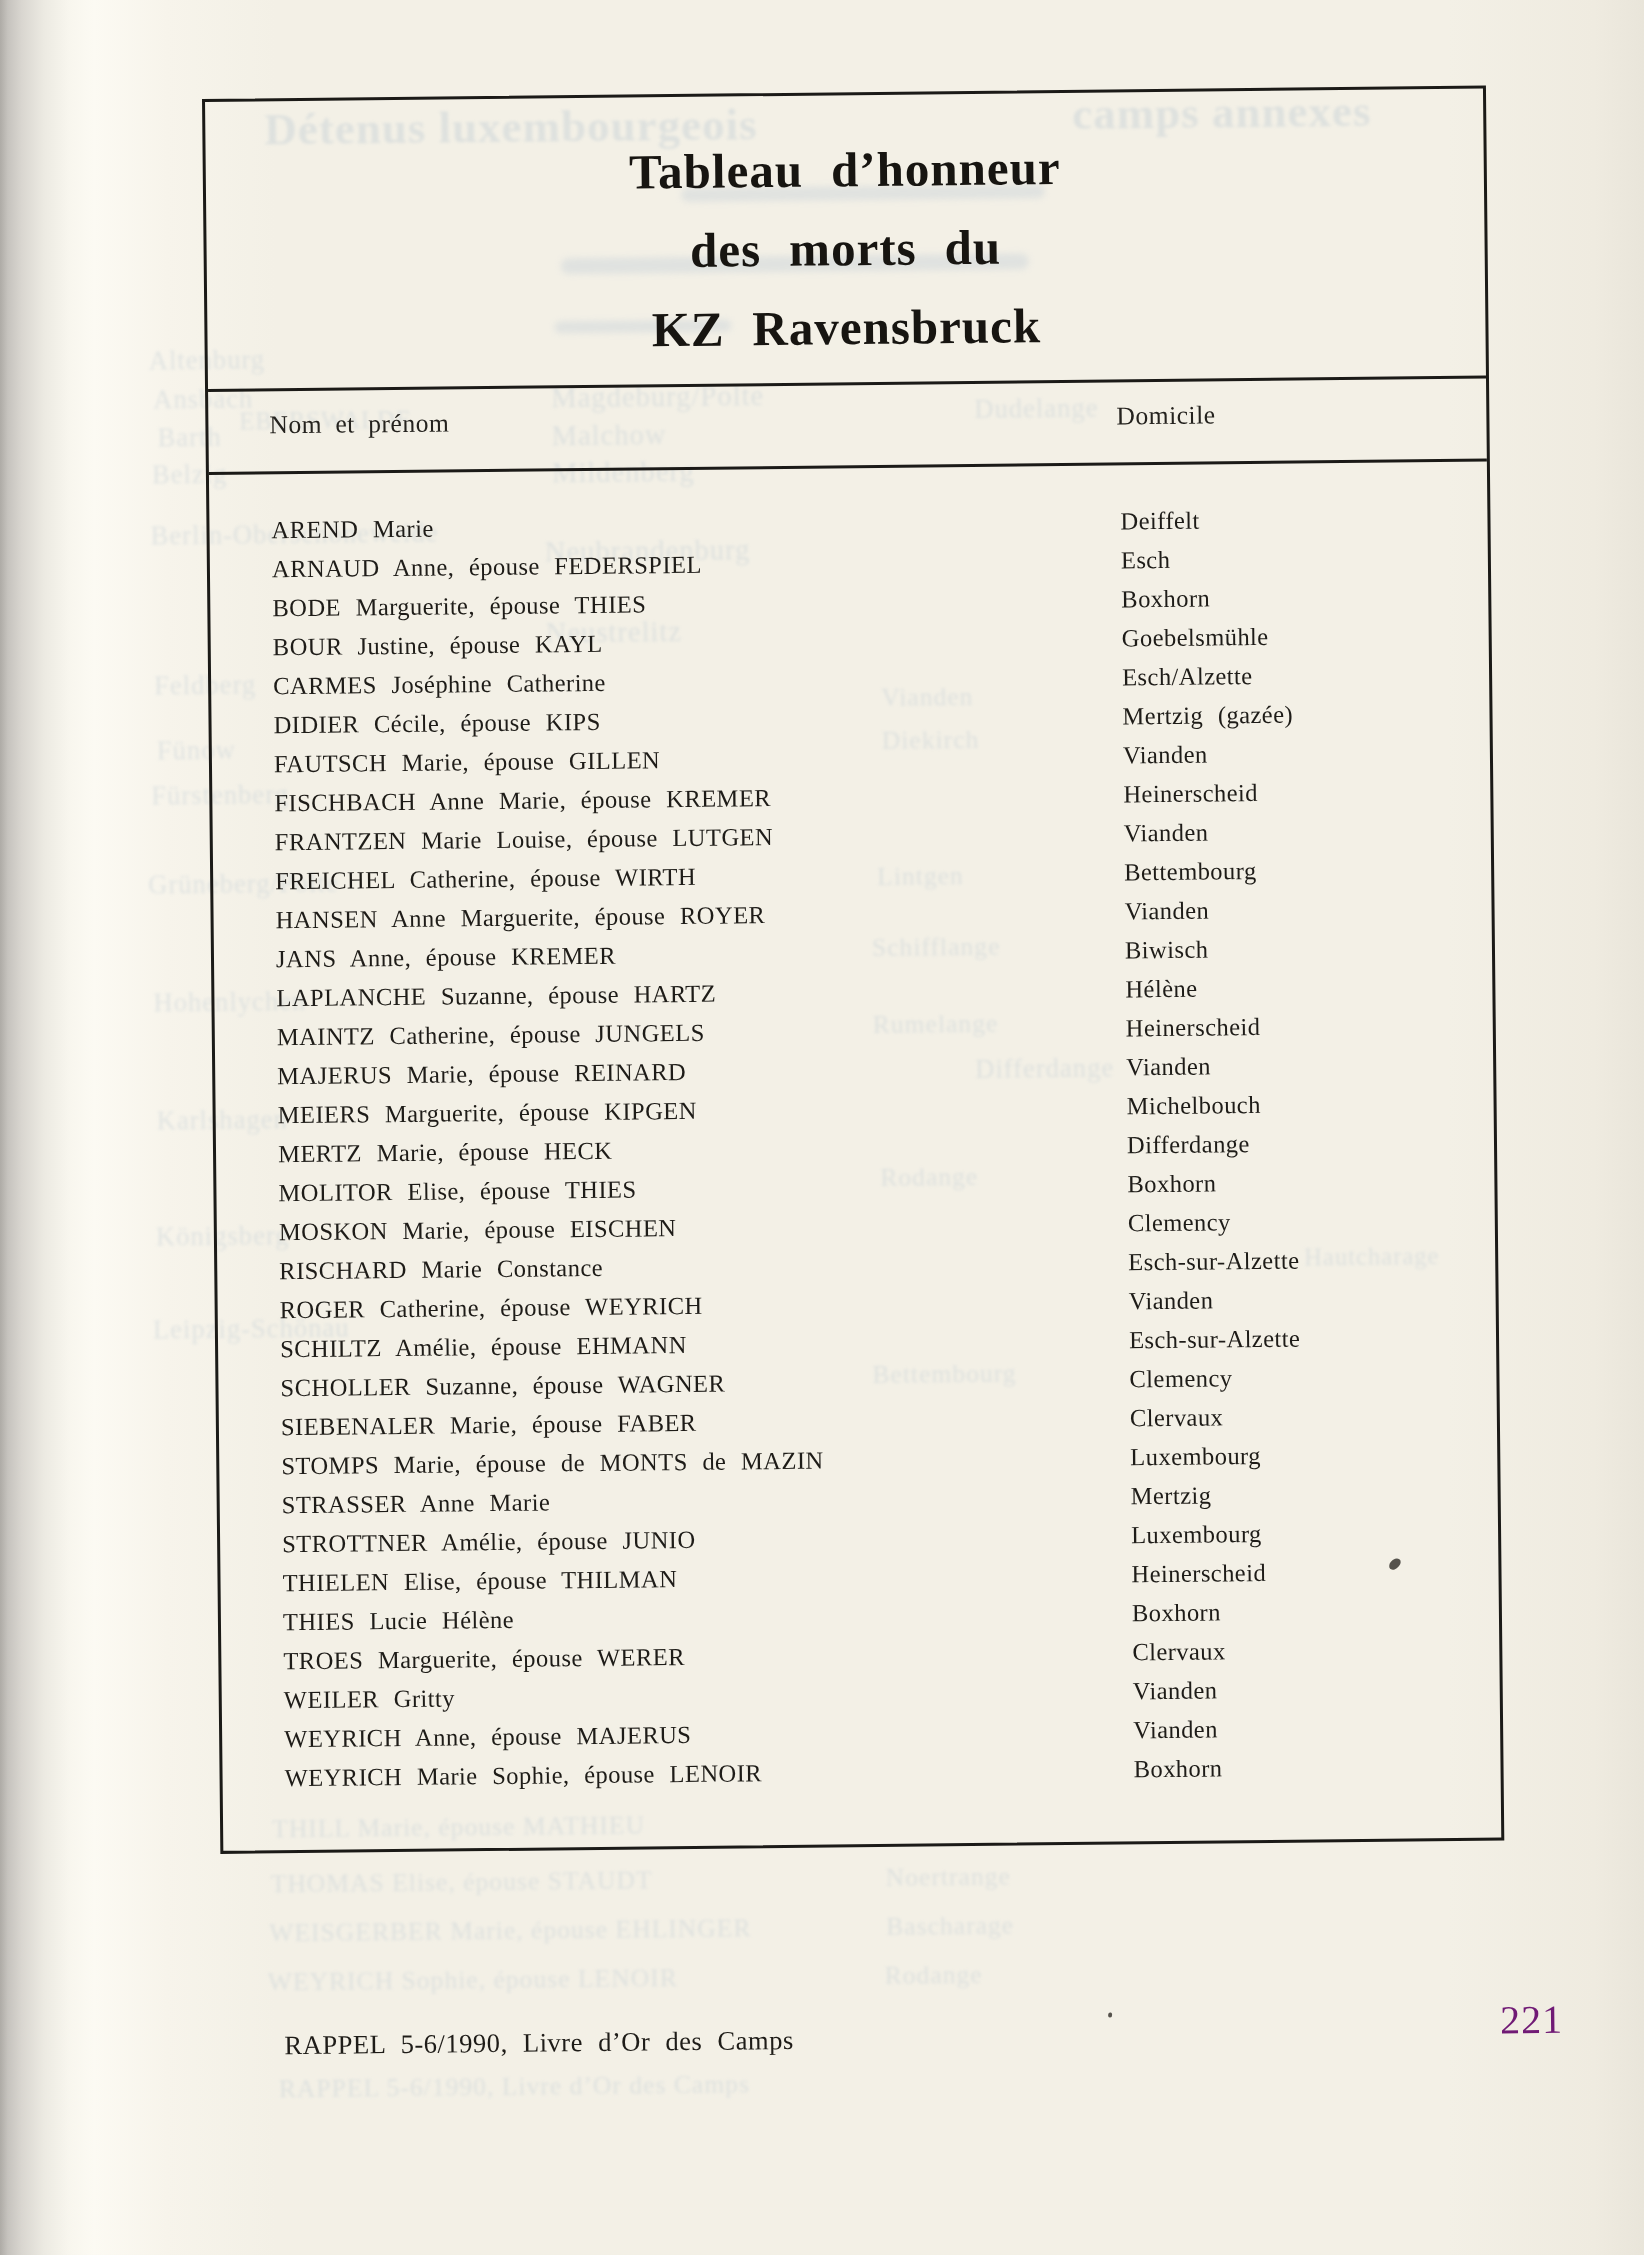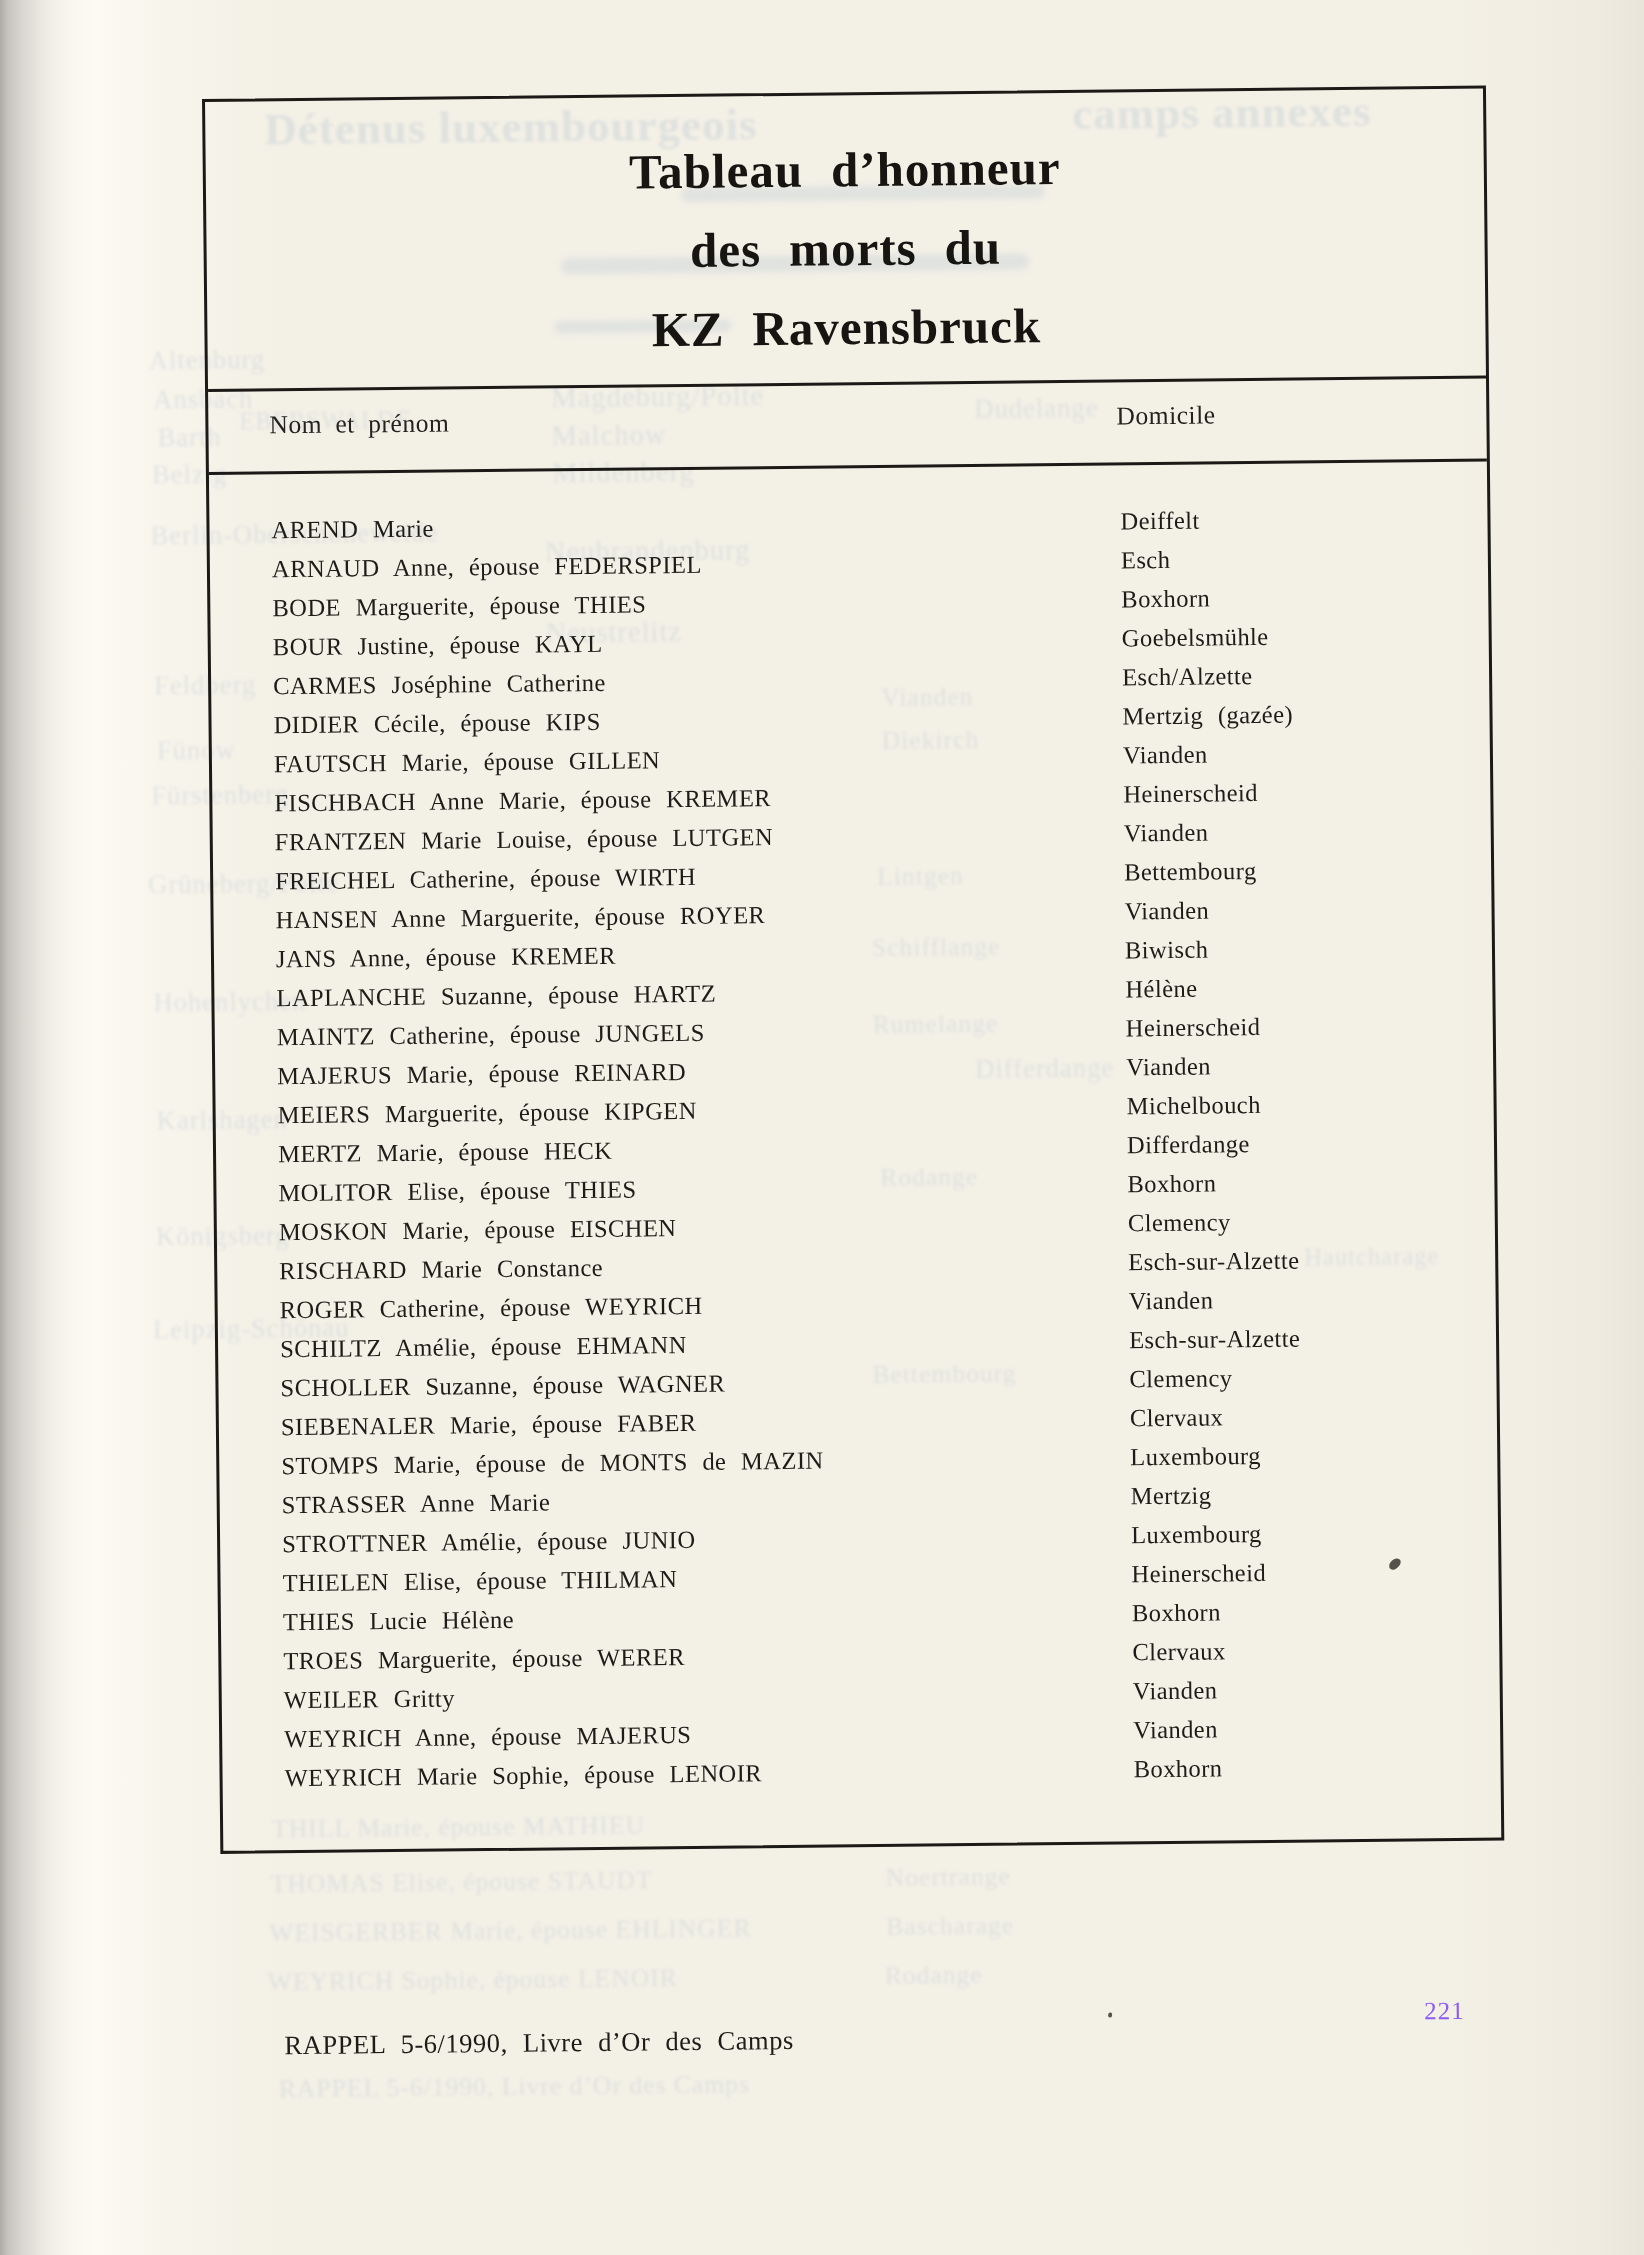--- a/index.html
+++ b/index.html
@@ -47,8 +47,8 @@
 
   .footer-cite{position:absolute;left:264px;top:2031px;font-size:26.6px;
     letter-spacing:0.5px;word-spacing:0.30em;color:#1e1c18;}
-  .footer-page{position:absolute;left:1404px;top:2010px;font-size:25px;
-    letter-spacing:1px;color:#8b5cf6;}
+  .footer-page{position:absolute;left:1480px;top:2010px;font-size:40px;
+    letter-spacing:1px;color:#701a75;}
 
   .speck{position:absolute;background:#55524c;border-radius:60% 40% 55% 45%;}
 </style>

